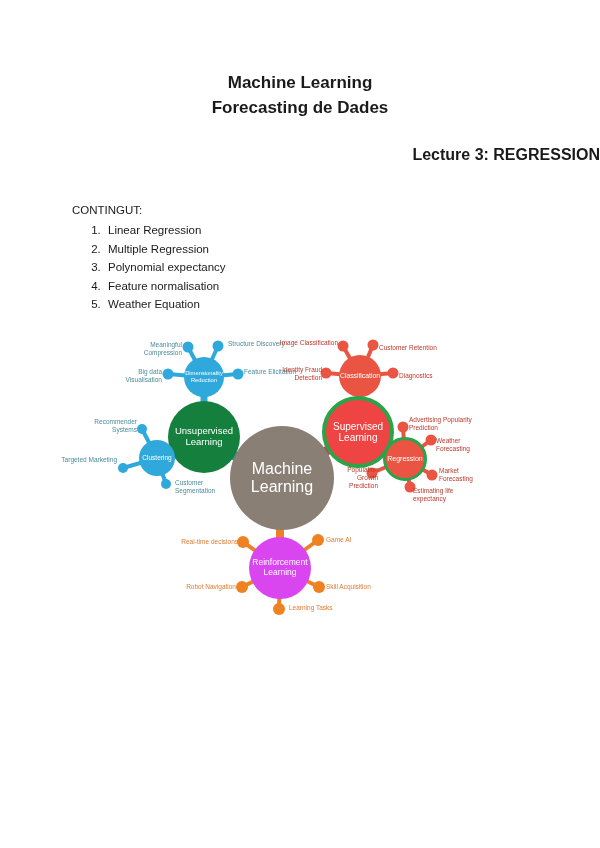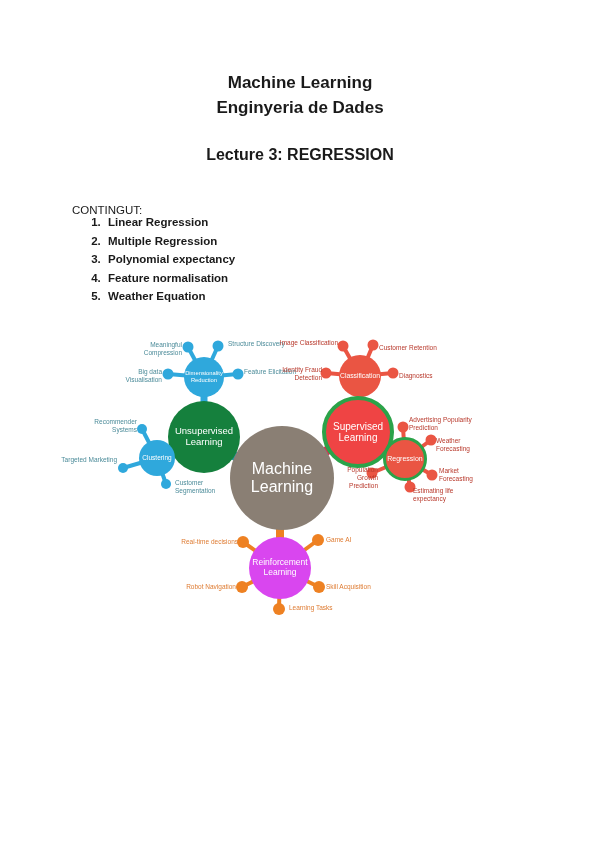--- a/index.html
+++ b/index.html
@@ -42,7 +42,7 @@
 
   <div class="doc-title">
     <div>Machine Learning</div>
-    <div>Enginyeria de Dades</div>
+    <div>Forecasting de Dades</div>
   </div>
 
   <div class="lecture-title">Lecture 3: REGRESSION</div>

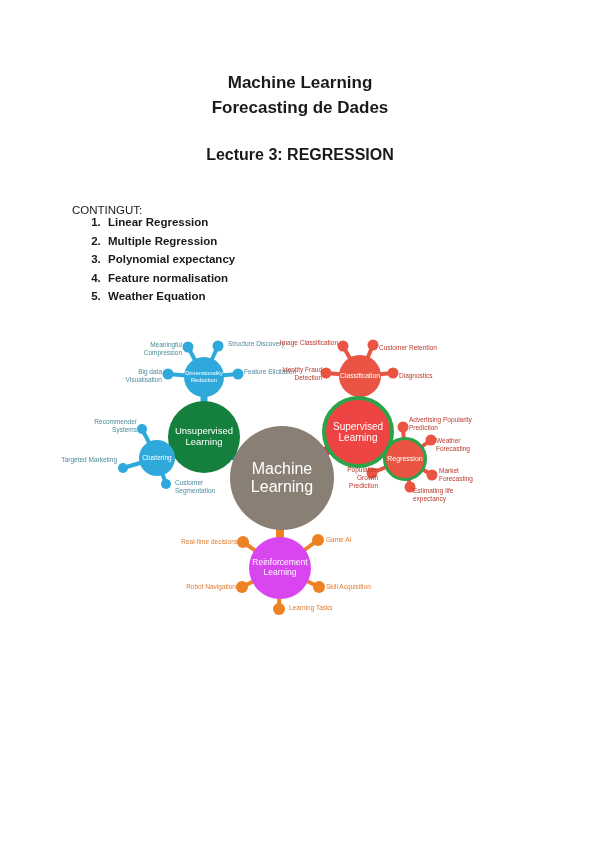--- a/index.html
+++ b/index.html
@@ -10,7 +10,7 @@
   
   .doc-title{position:absolute;top:70px;left:0;width:600px;text-align:center;
     font-size:17px;font-weight:bold;line-height:25px;}
-  .lecture-title{position:absolute;top:146px;left:0;width:600px;text-align:center;
+  .lecture-title{position:absolute;top:146px;left:0;width:600px;text-align:right;
     font-size:16px;font-weight:bold;}
   .contents{position:absolute;top:204px;left:72px;width:320px;font-size:11.5px;}
   .contents-heading{}

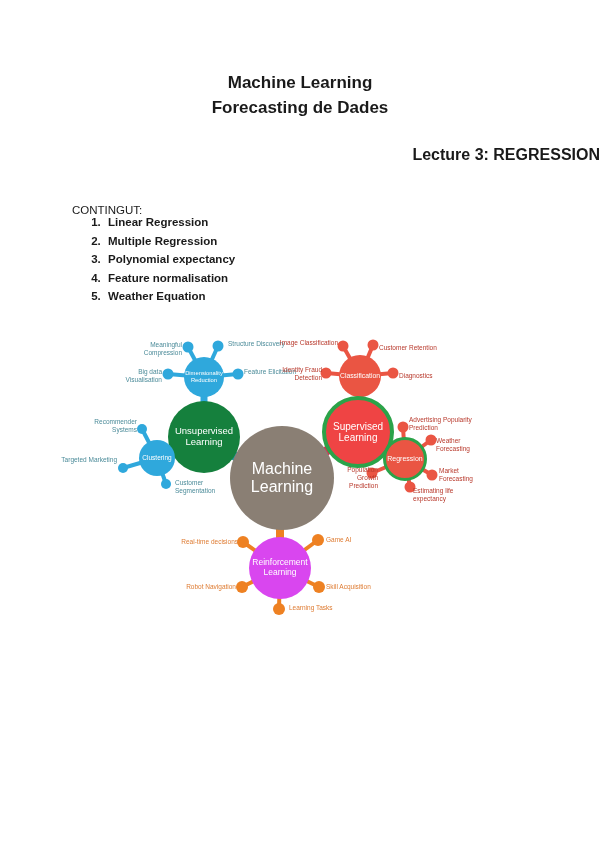--- a/index.html
+++ b/index.html
@@ -13,7 +13,7 @@
   .lecture-title{position:absolute;top:146px;left:0;width:600px;text-align:right;
     font-size:16px;font-weight:bold;}
   .contents{position:absolute;top:204px;left:72px;width:320px;font-size:11.5px;}
-  .contents-heading{}
+  .contents-heading{margin-bottom:8px;}
   .contents ol{margin:0;padding-left:32px;}
   .contents li{margin-bottom:6.5px;padding-left:4px;font-weight:bold;}
   

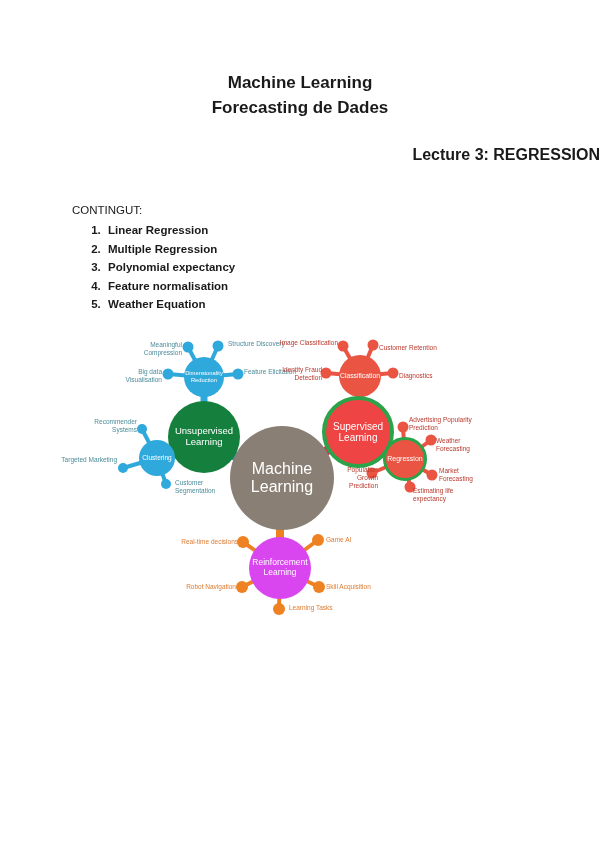--- a/index.html
+++ b/index.html
@@ -15,7 +15,7 @@
   .contents{position:absolute;top:204px;left:72px;width:320px;font-size:11.5px;}
   .contents-heading{margin-bottom:8px;}
   .contents ol{margin:0;padding-left:32px;}
-  .contents li{margin-bottom:6.5px;padding-left:4px;font-weight:bold;}
+  .contents li{margin-bottom:6.5px;padding-left:4px;}
   
   .diagram{position:absolute;top:330px;left:0;width:600px;height:310px;}
   .diagram svg{position:absolute;top:0;left:0;}

